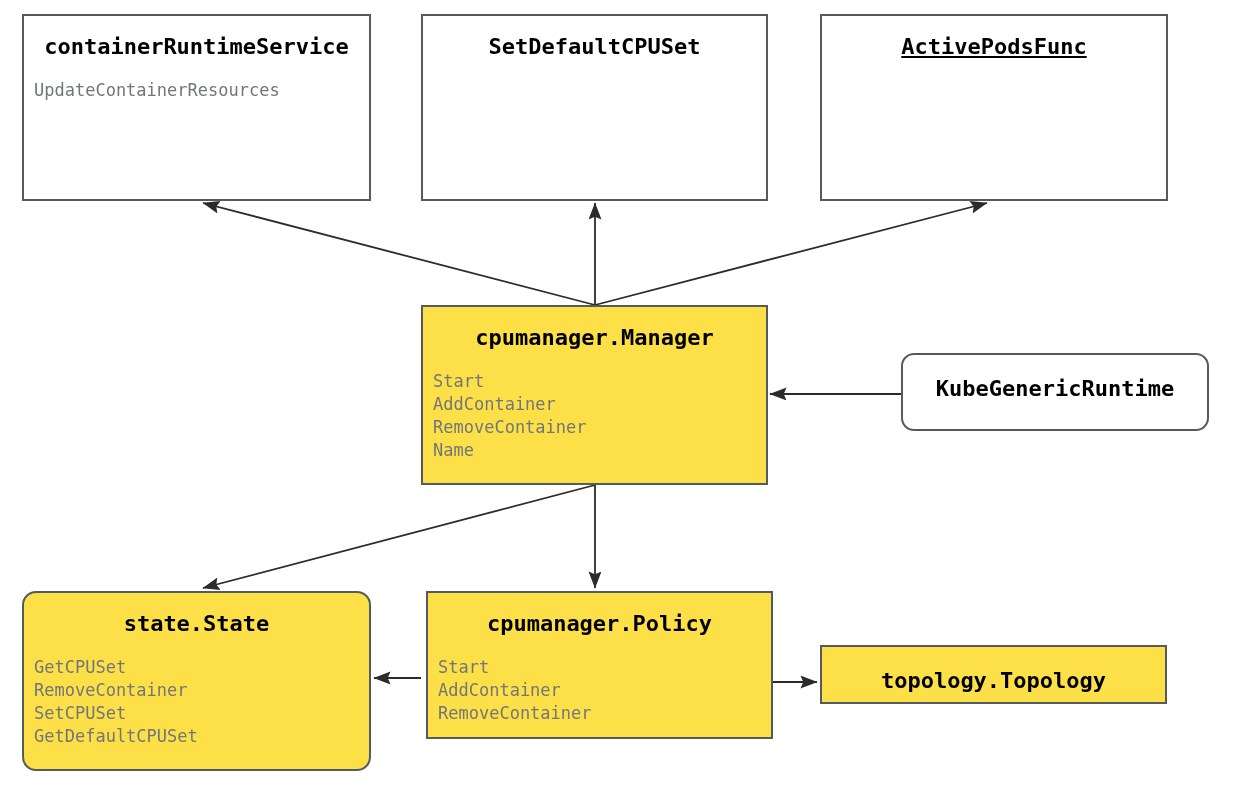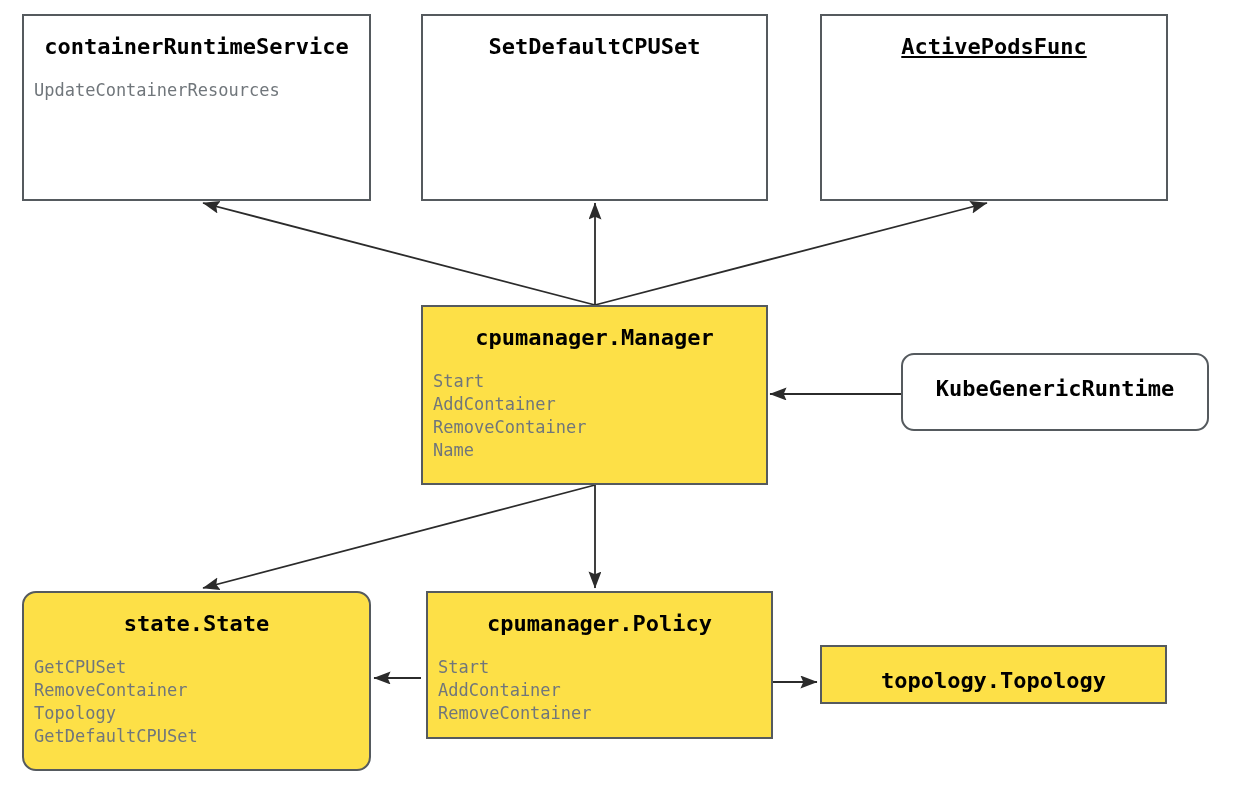--- a/index.html
+++ b/index.html
@@ -117,7 +117,7 @@
         <ul class="node-members">
           <li>GetCPUSet</li>
           <li>RemoveContainer</li>
-          <li>Topology</li>
+          <li>SetCPUSet</li>
           <li>GetDefaultCPUSet</li>
         </ul>
       </div>

